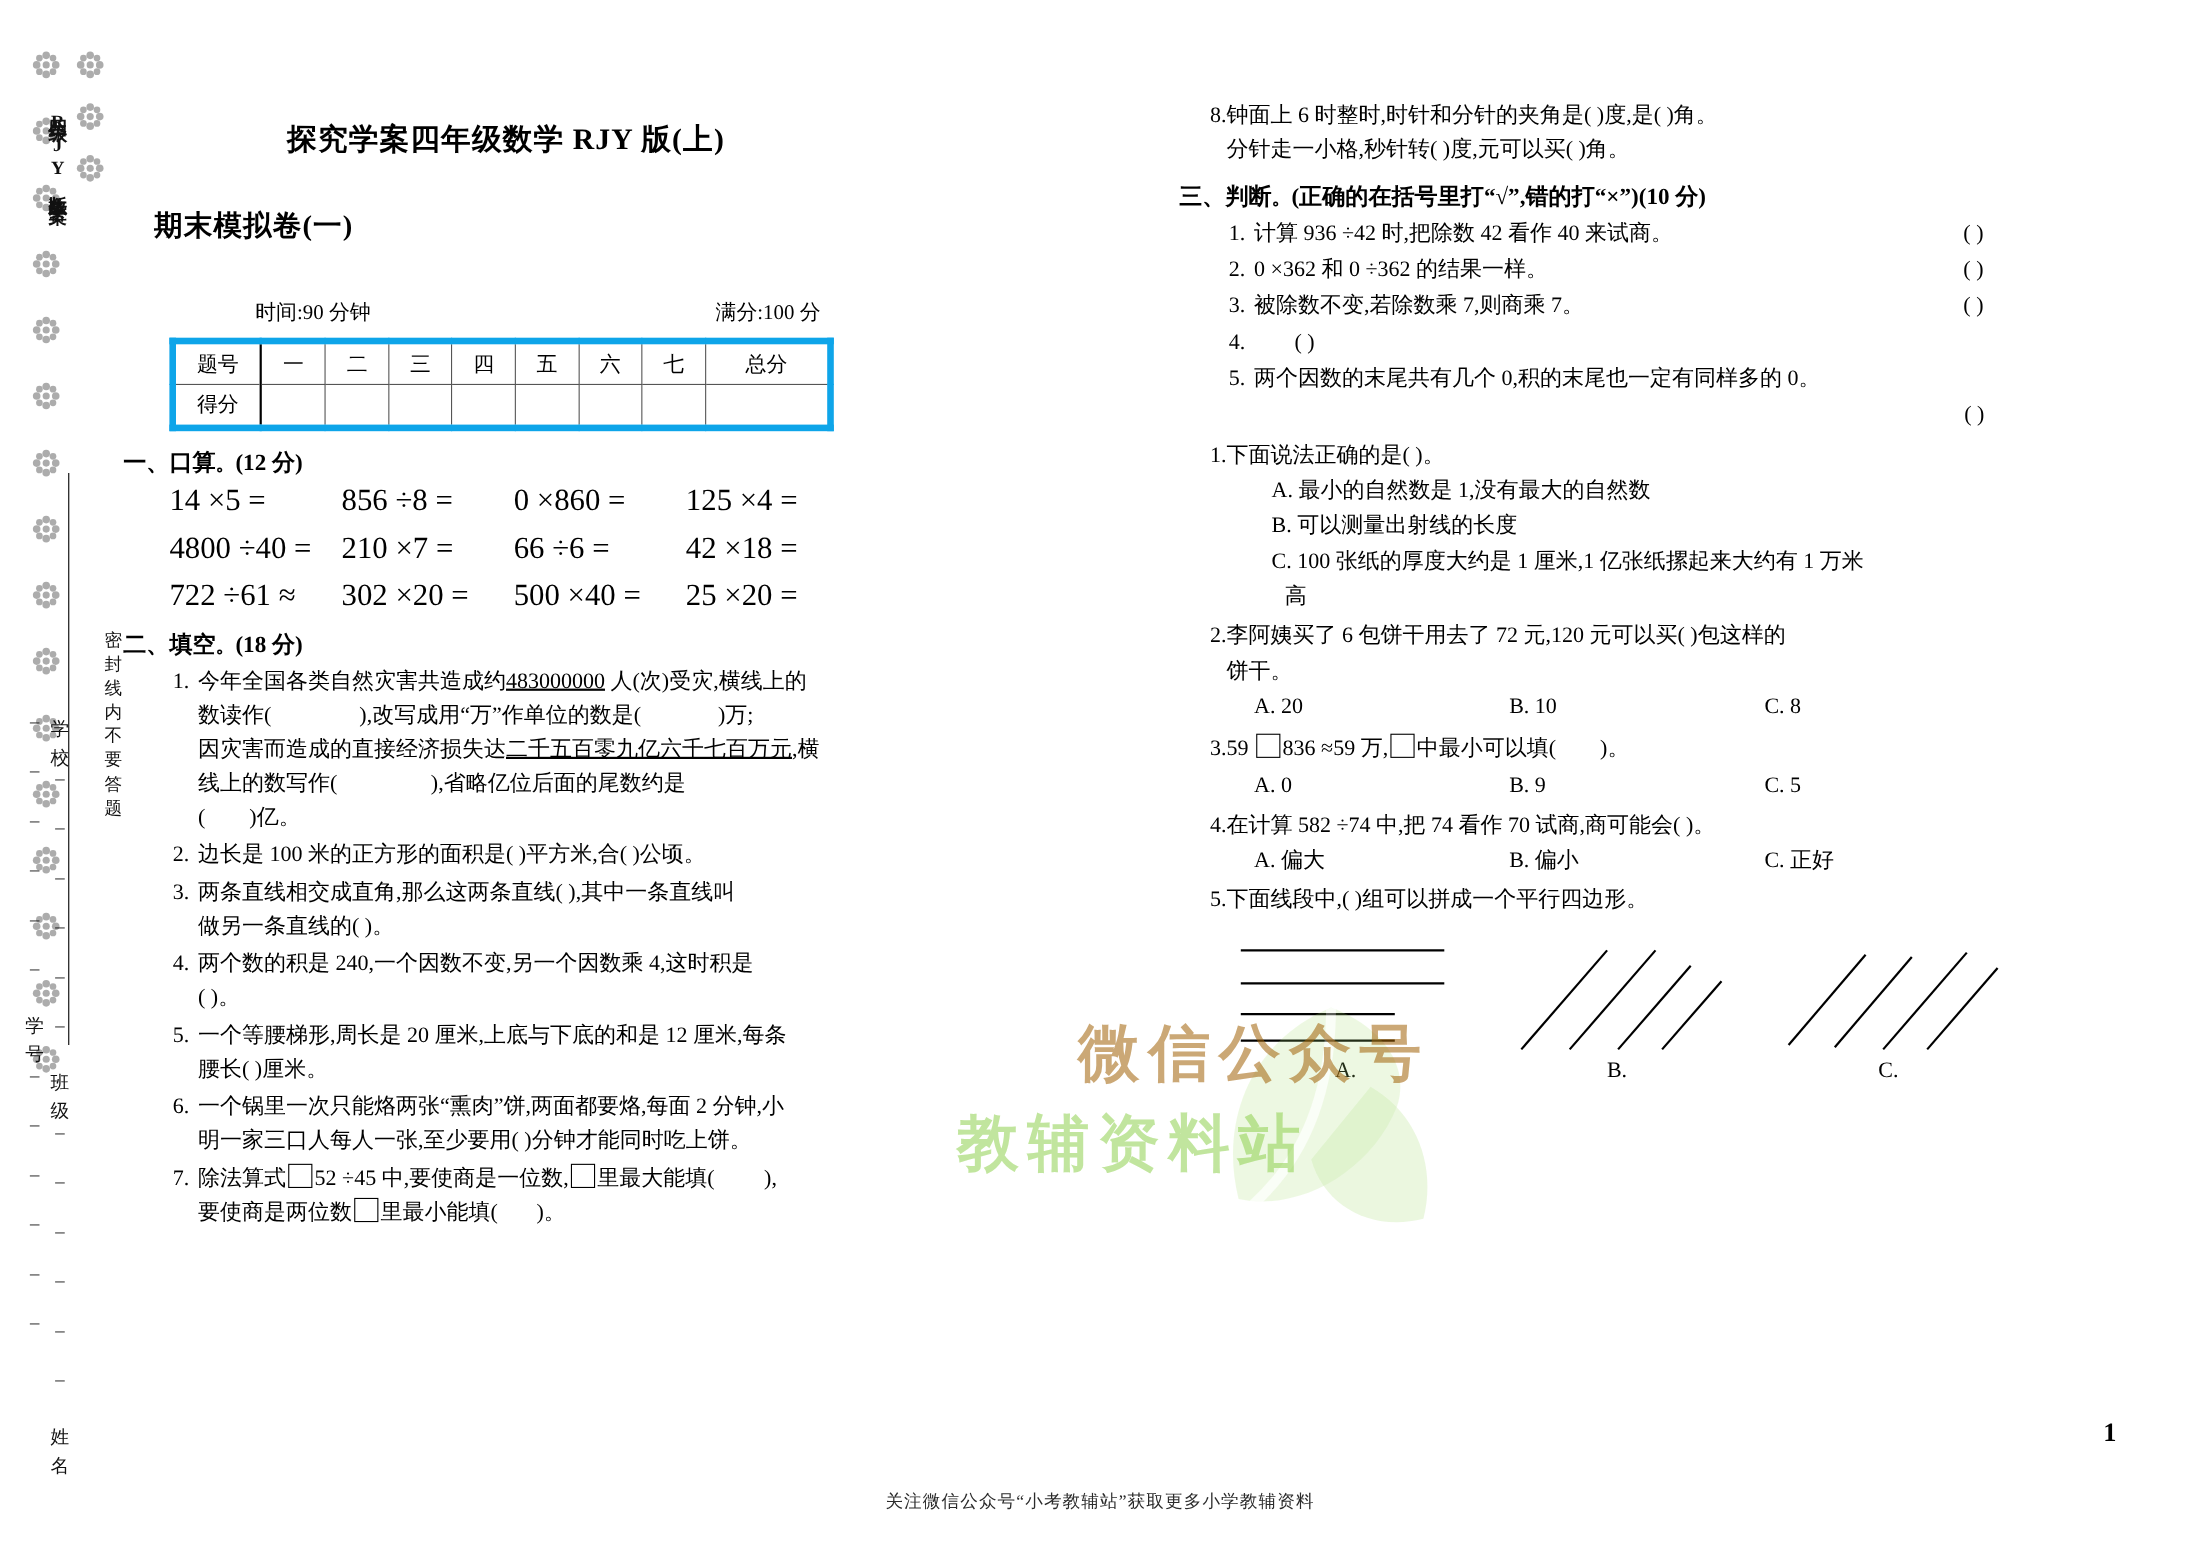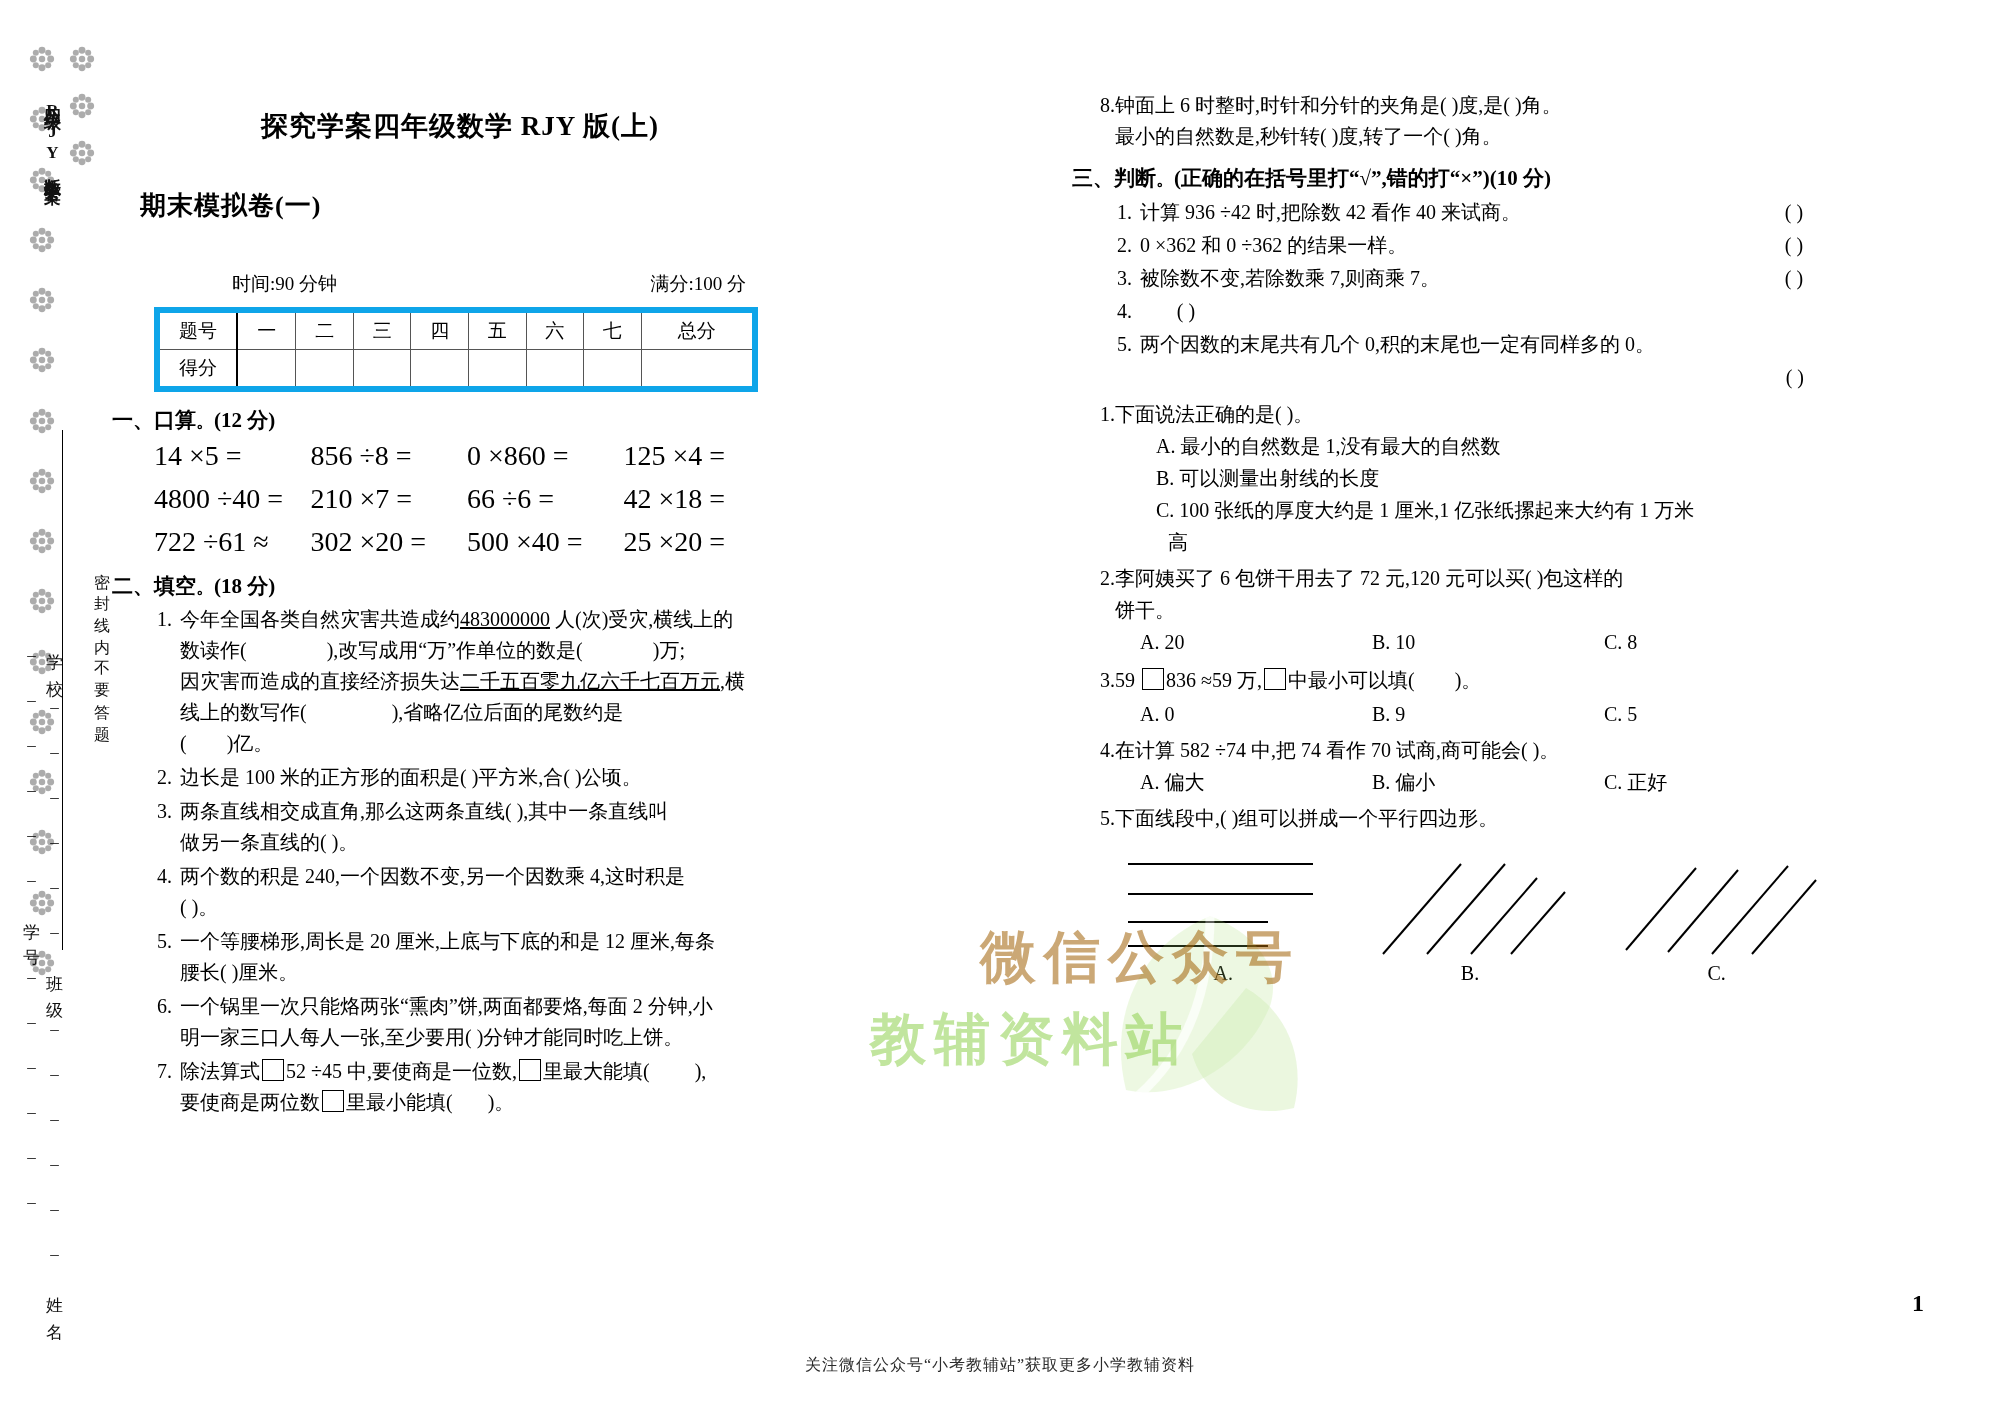--- a/index.html
+++ b/index.html
@@ -510,7 +510,7 @@
       <span class="num">8.</span>
       <span class="body">
         <span>钟面上 6 时整时,时针和分针的夹角是(      )度,是(      )角。</span><br>
-        <span>最小的自然数是,秒针转(      )度,转了一个(      )角。</span>
+        <span>分针走一小格,秒针转(      )度,元可以买(      )角。</span>
       </span>
     </div>
 

